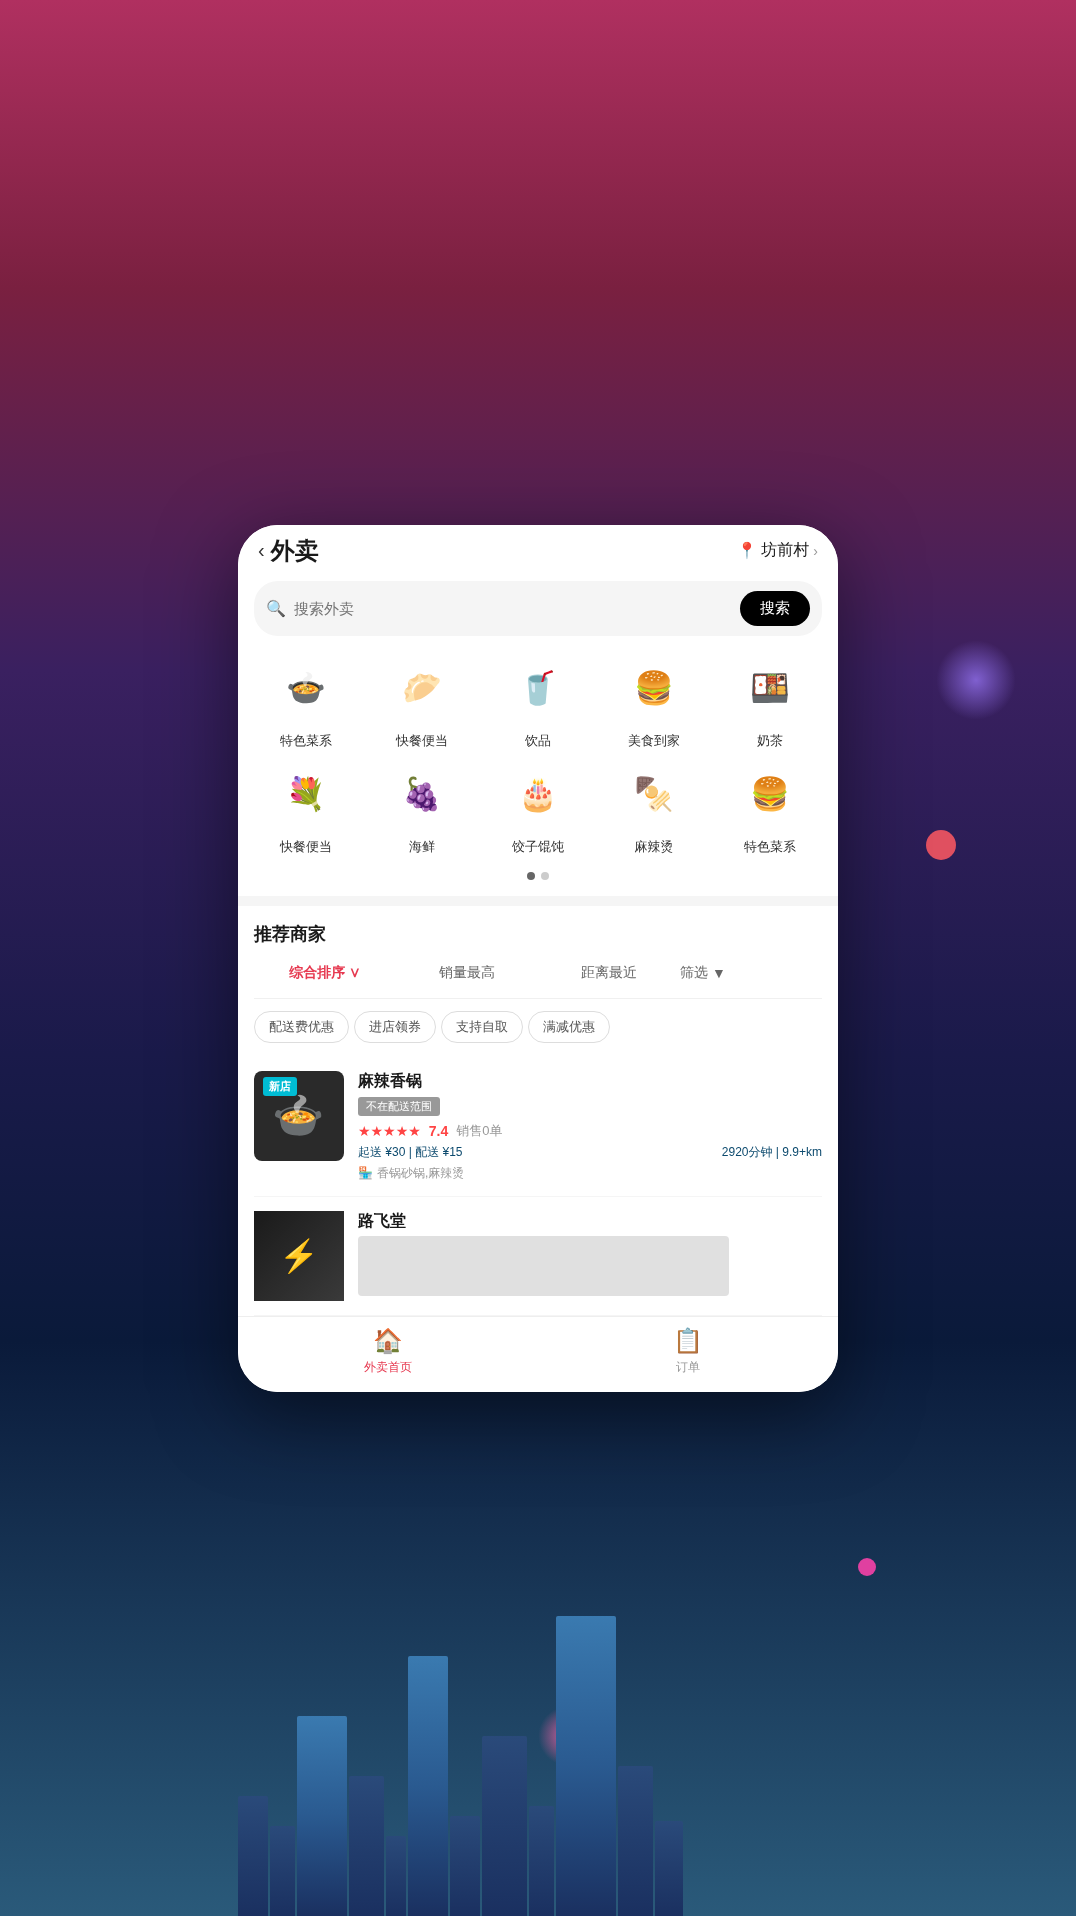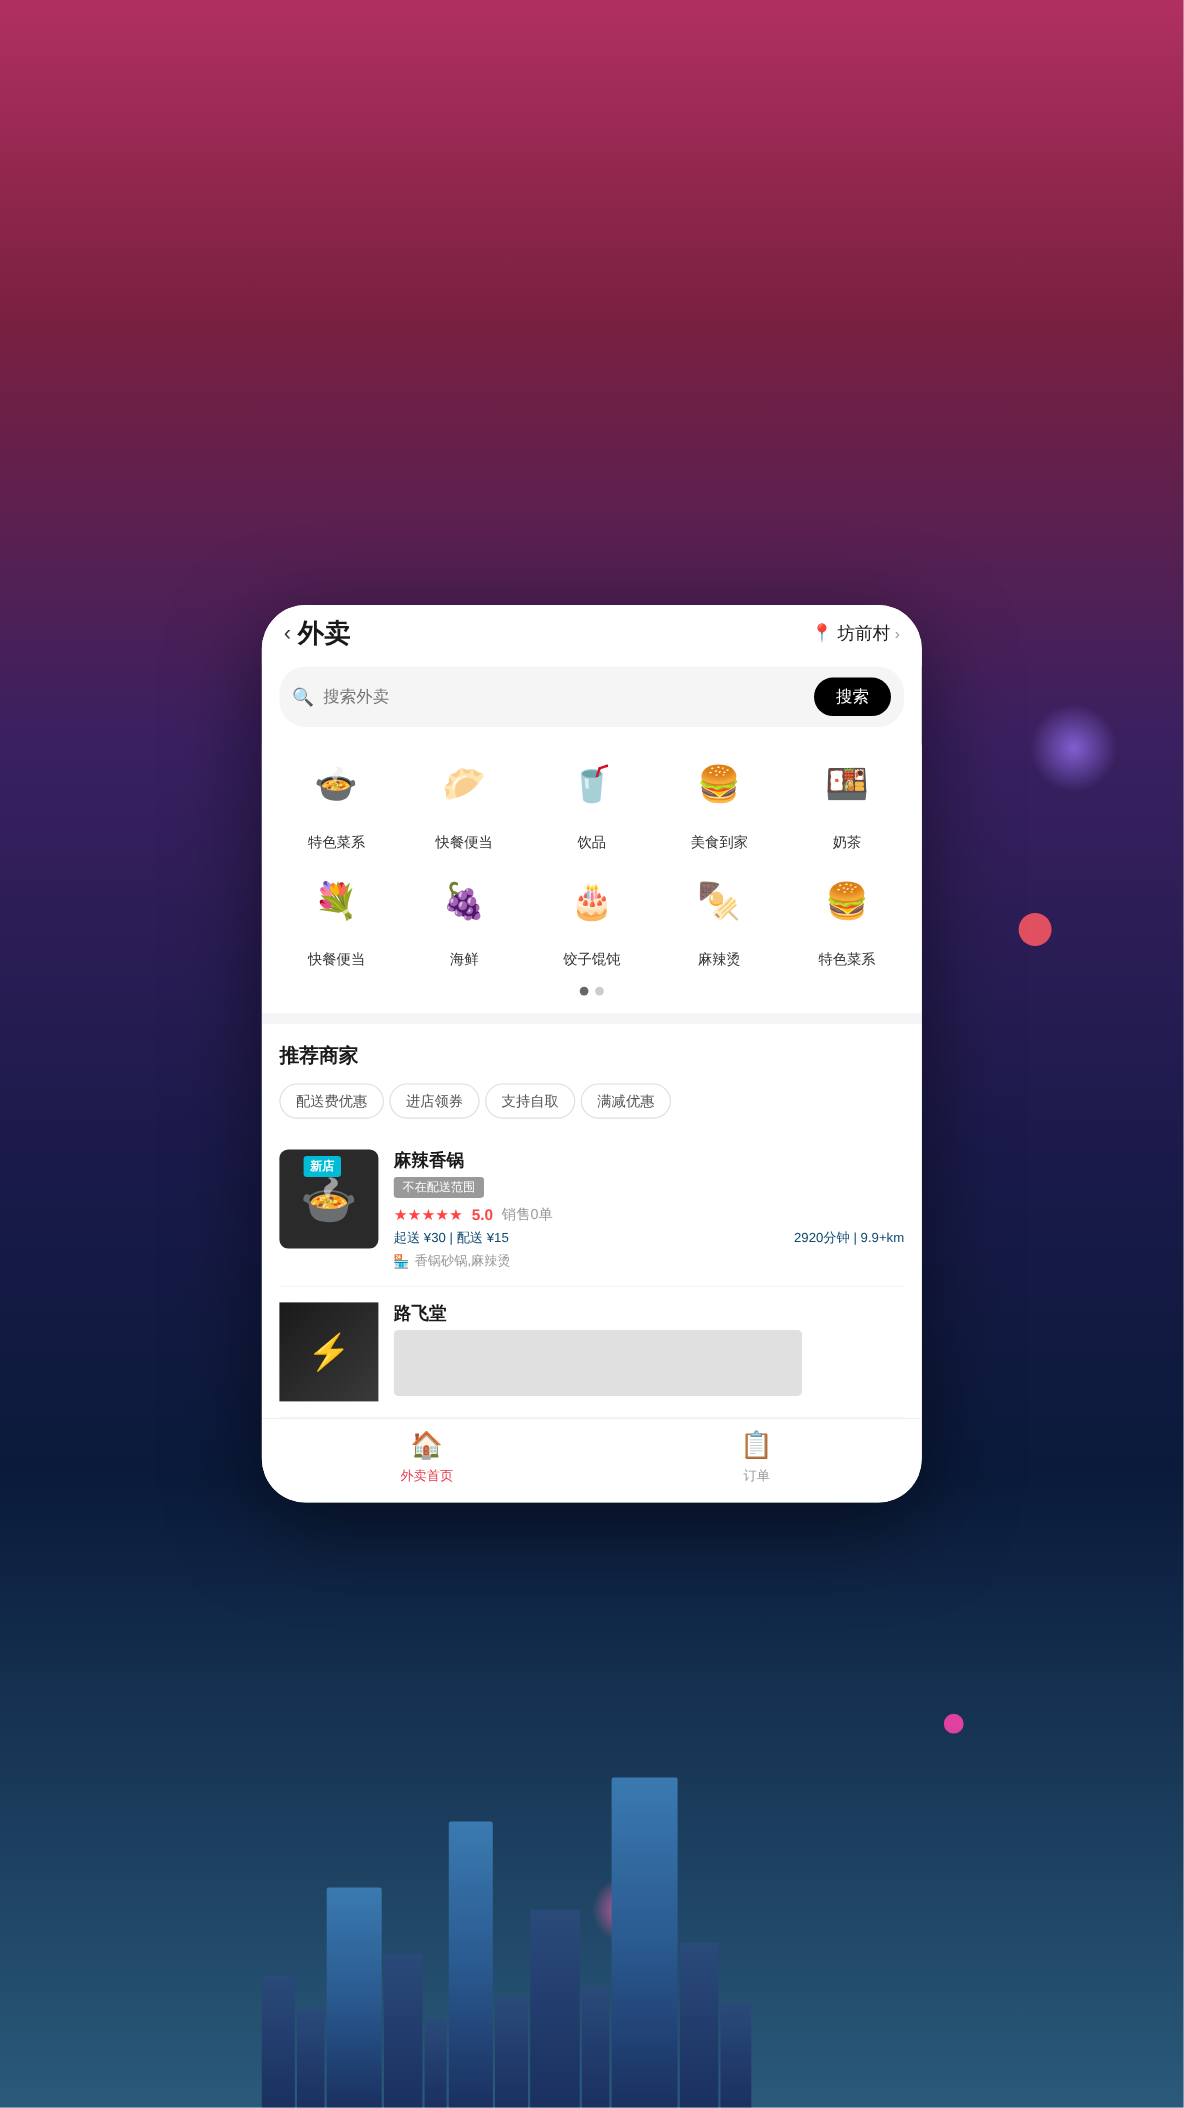--- a/index.html
+++ b/index.html
@@ -471,6 +471,22 @@
   <div class="merchants-section">
     <div class="section-title">推荐商家</div>
 
+    <div class="sort-bar">
+      <div class="sort-item active">
+        <span>综合排序</span>
+        <span>∨</span>
+      </div>
+      <div class="sort-item">
+        <span>销量最高</span>
+      </div>
+      <div class="sort-item">
+        <span>距离最近</span>
+      </div>
+      <div class="sort-item filter-item">
+        <span>筛选</span>
+        <span>▼</span>
+      </div>
+    </div>
 
     <div class="filter-tags">
       <div class="filter-tag">配送费优惠</div>

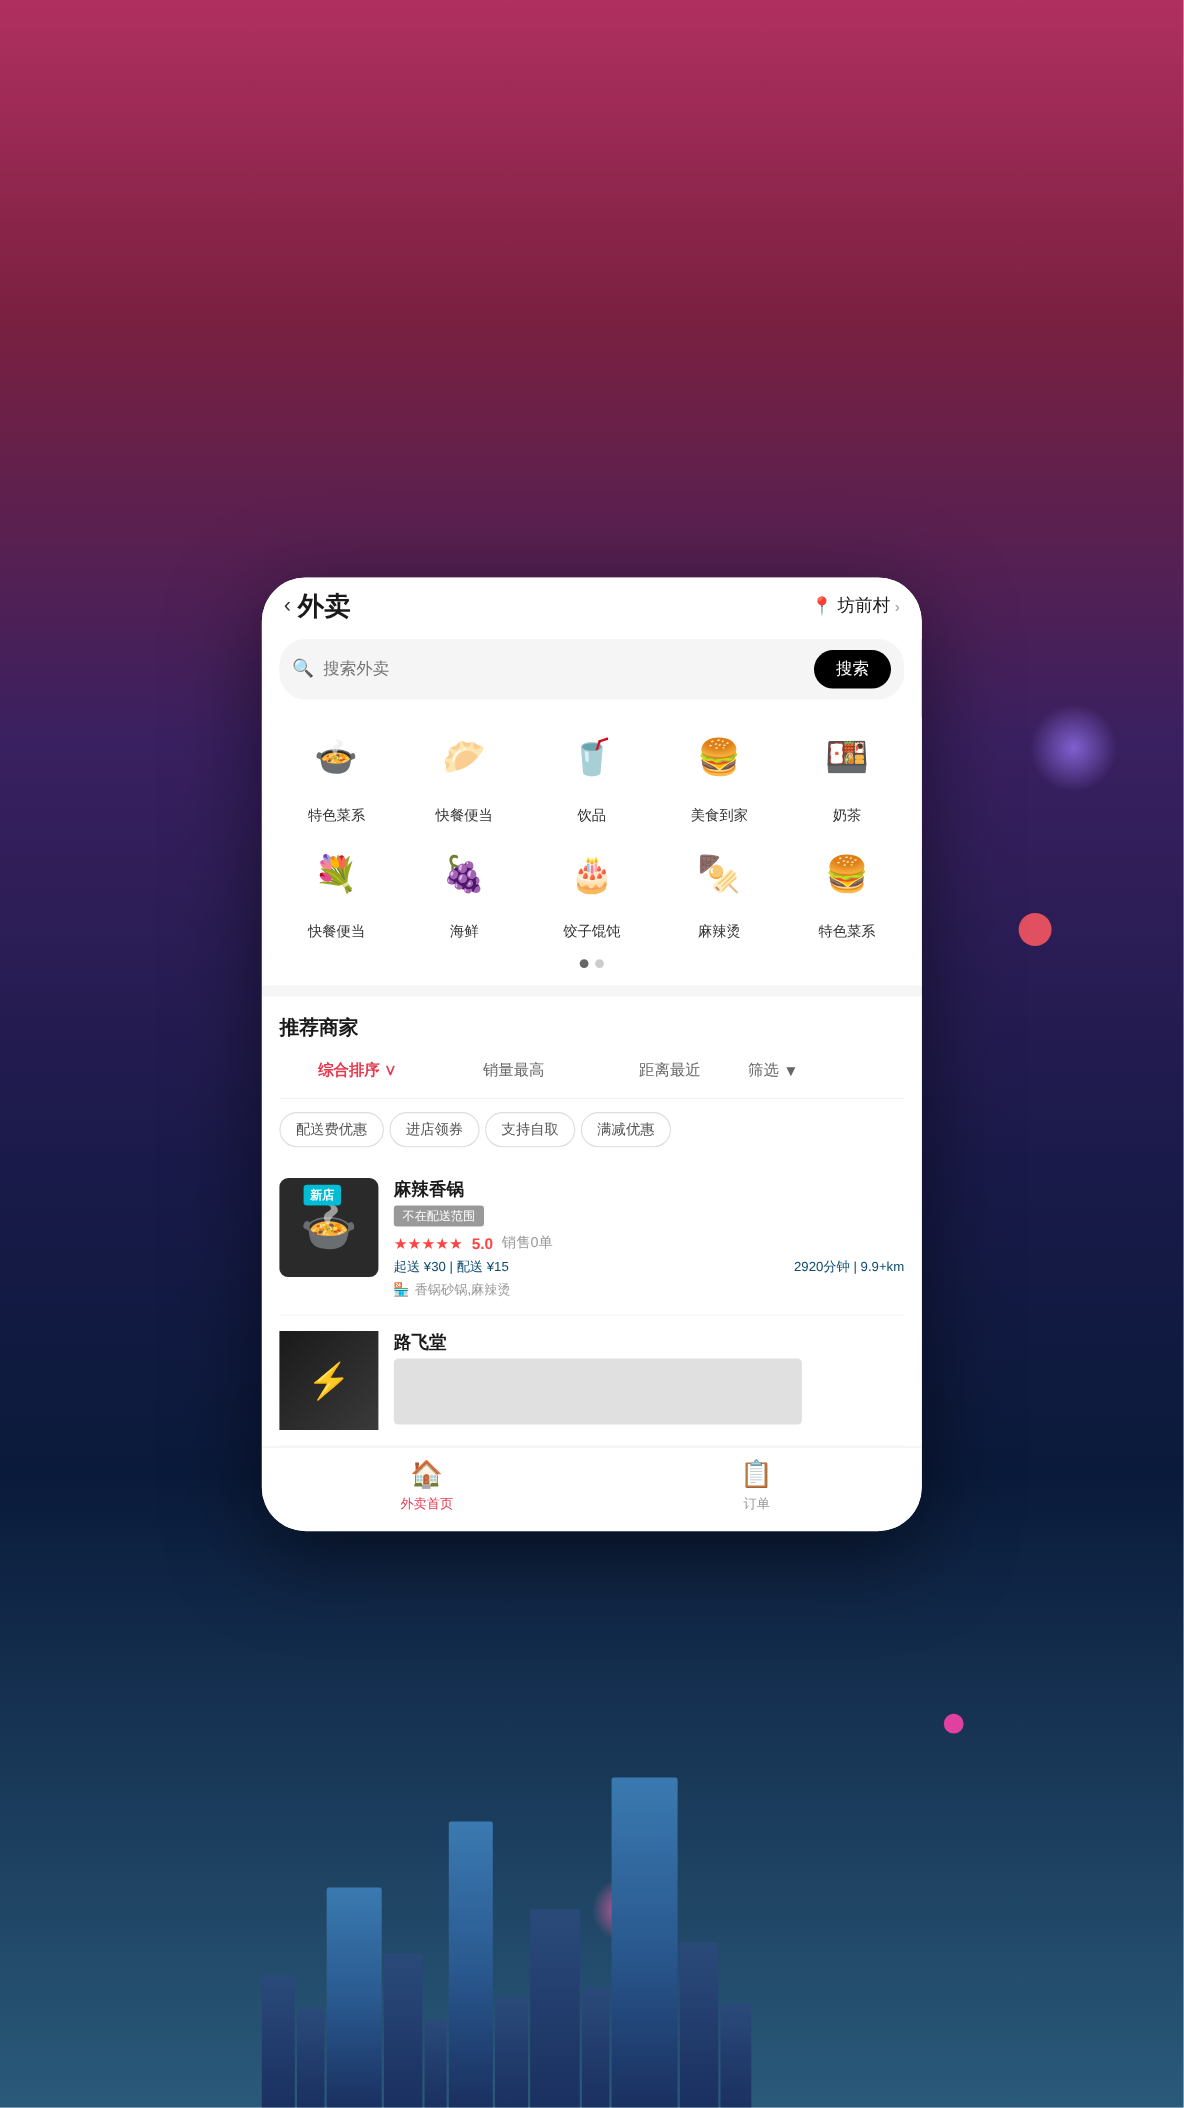--- a/index.html
+++ b/index.html
@@ -278,7 +278,7 @@
     .new-badge {
       position: absolute;
       top: 6px;
-      left: 22px;
+      left: 9px;
       background: #00bcd4;
       color: white;
       font-size: 11px;

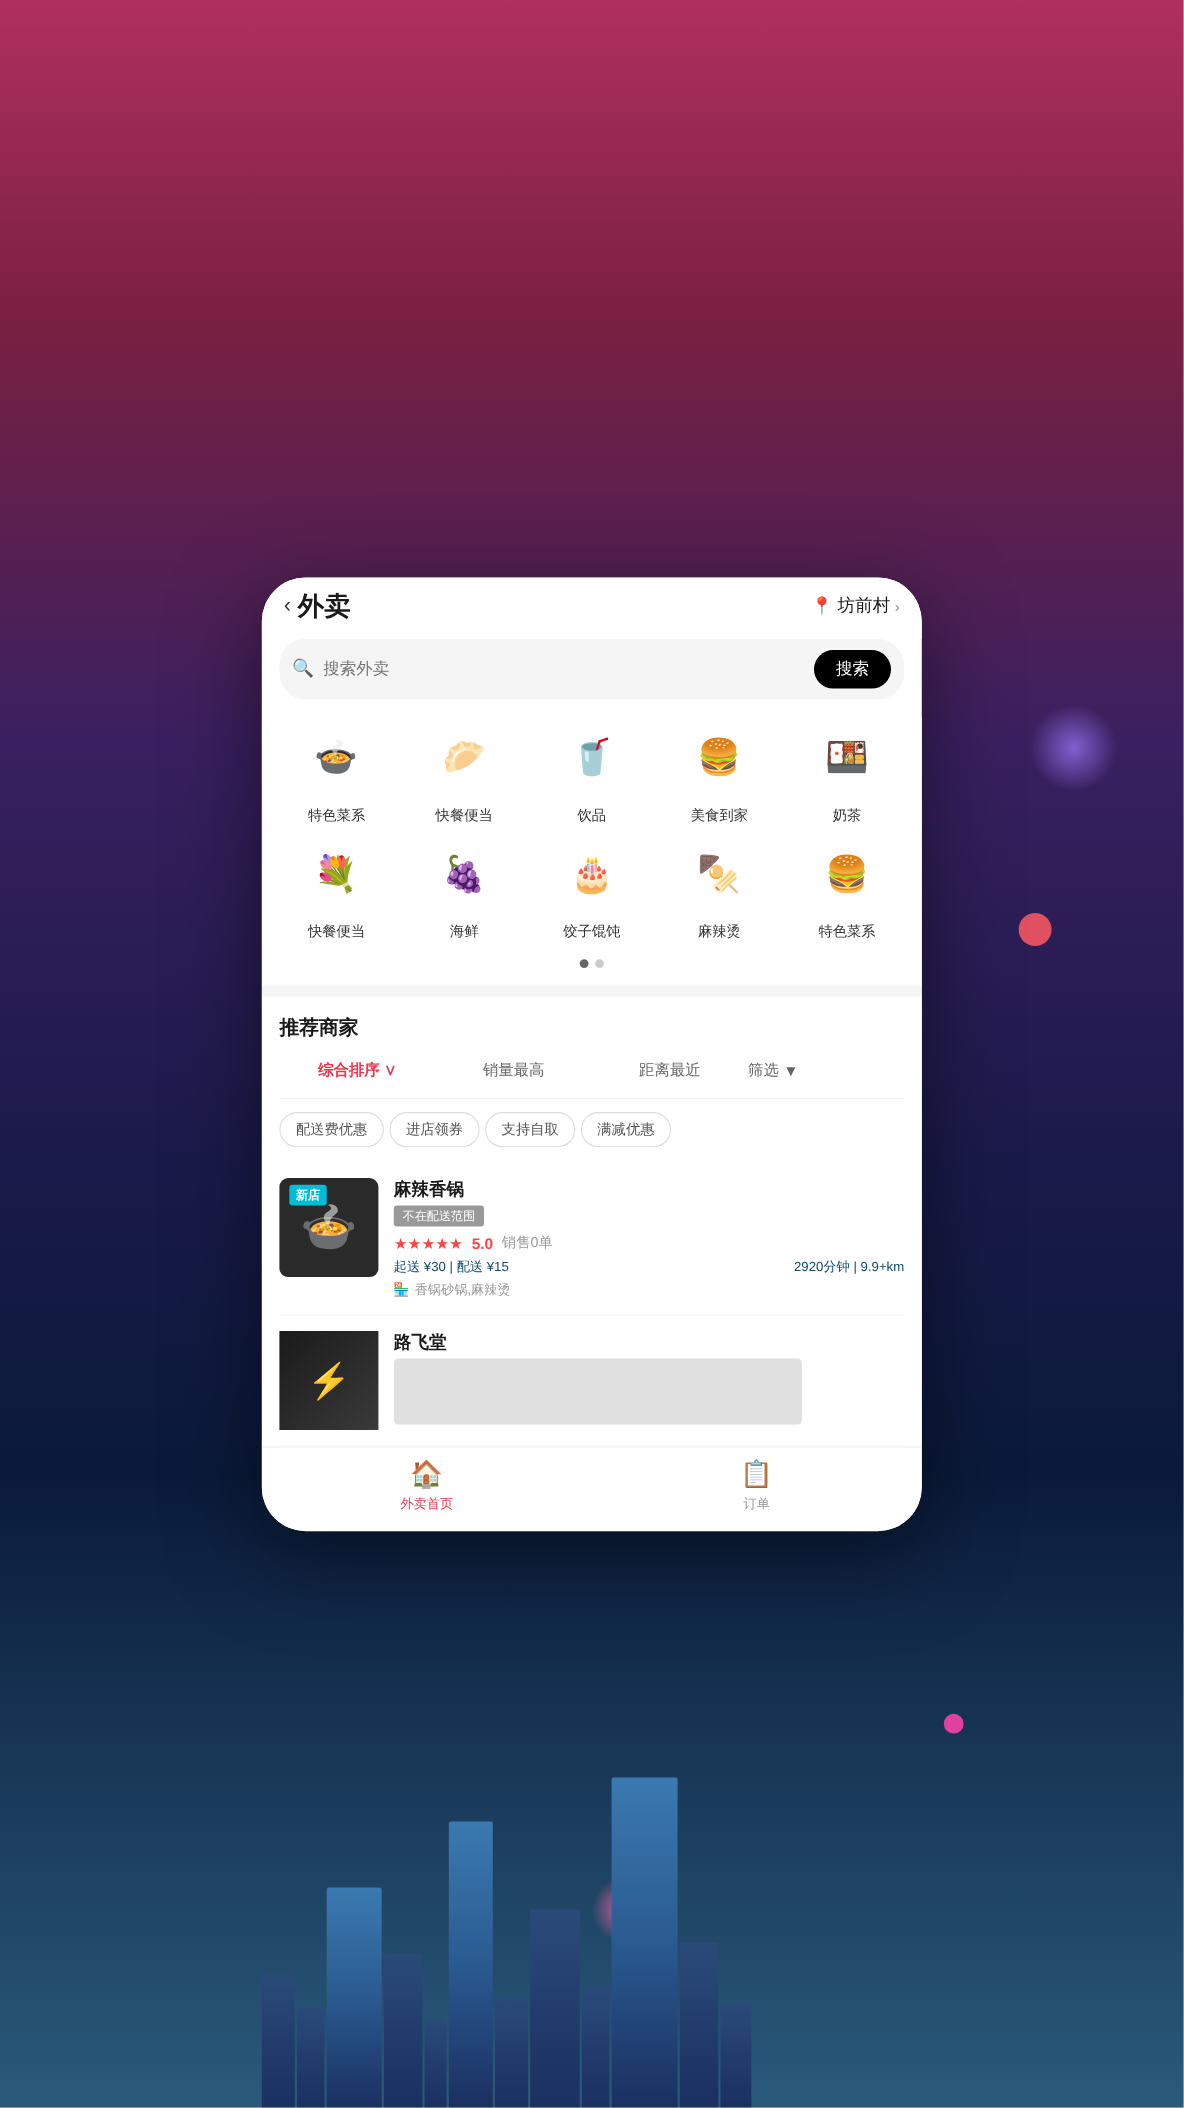--- a/index.html
+++ b/index.html
@@ -505,7 +505,7 @@
         <span class="not-in-range">不在配送范围</span>
         <div class="rating-row">
           <span class="stars">★★★★★</span>
-          <span class="rating-score">5.0</span>
+          <span class="rating-score">7.4</span>
           <span class="sales">销售0单</span>
         </div>
         <div class="delivery-info">

